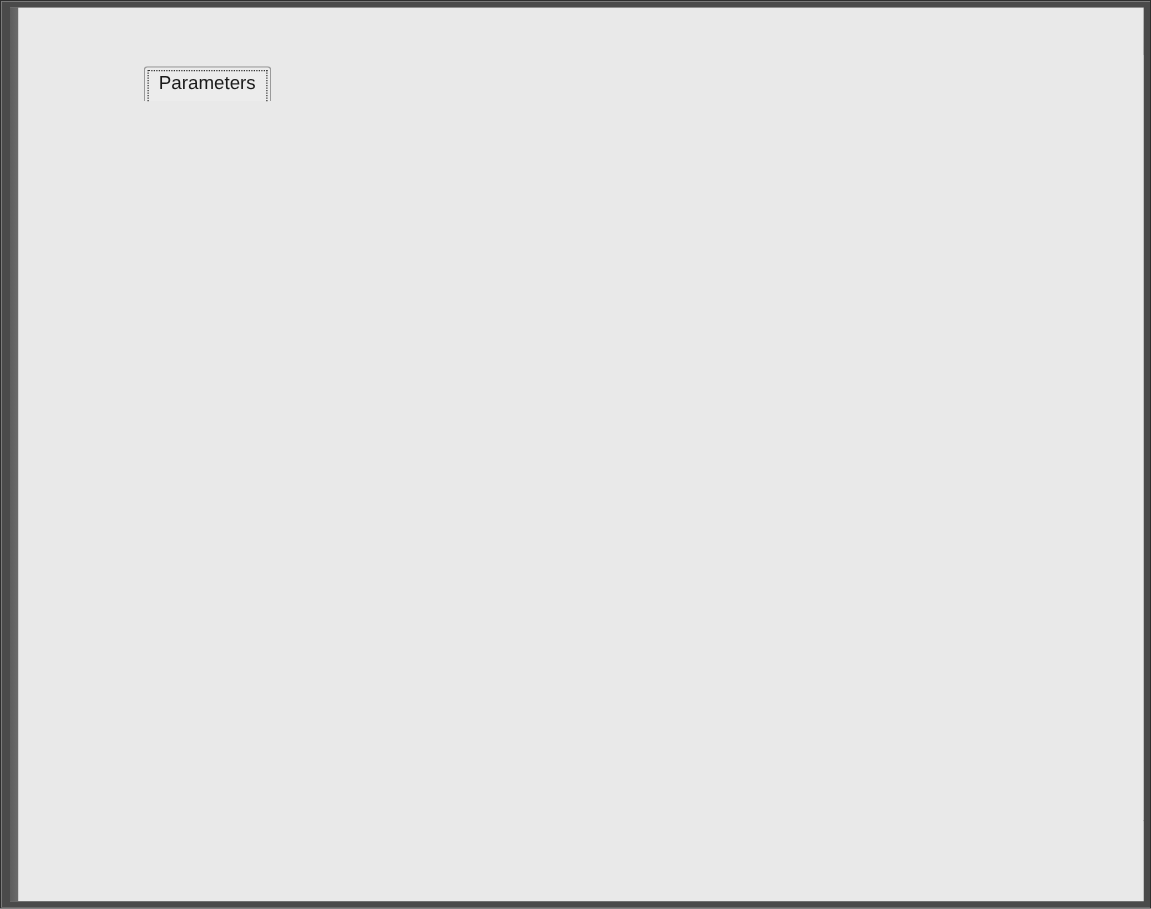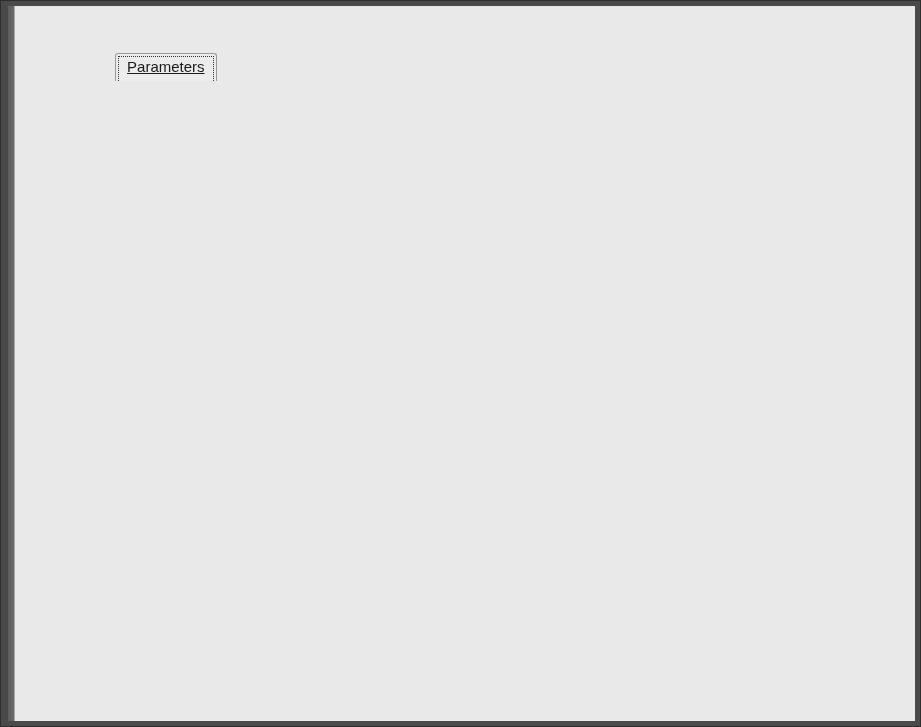--- a/index.html
+++ b/index.html
@@ -112,7 +112,6 @@
     line-height: 26px;
     z-index: 4;
     border-color: #9a9a9a;
-    text-decoration: underline;
   }
   .tab.selected .focusring {
     position: absolute;

